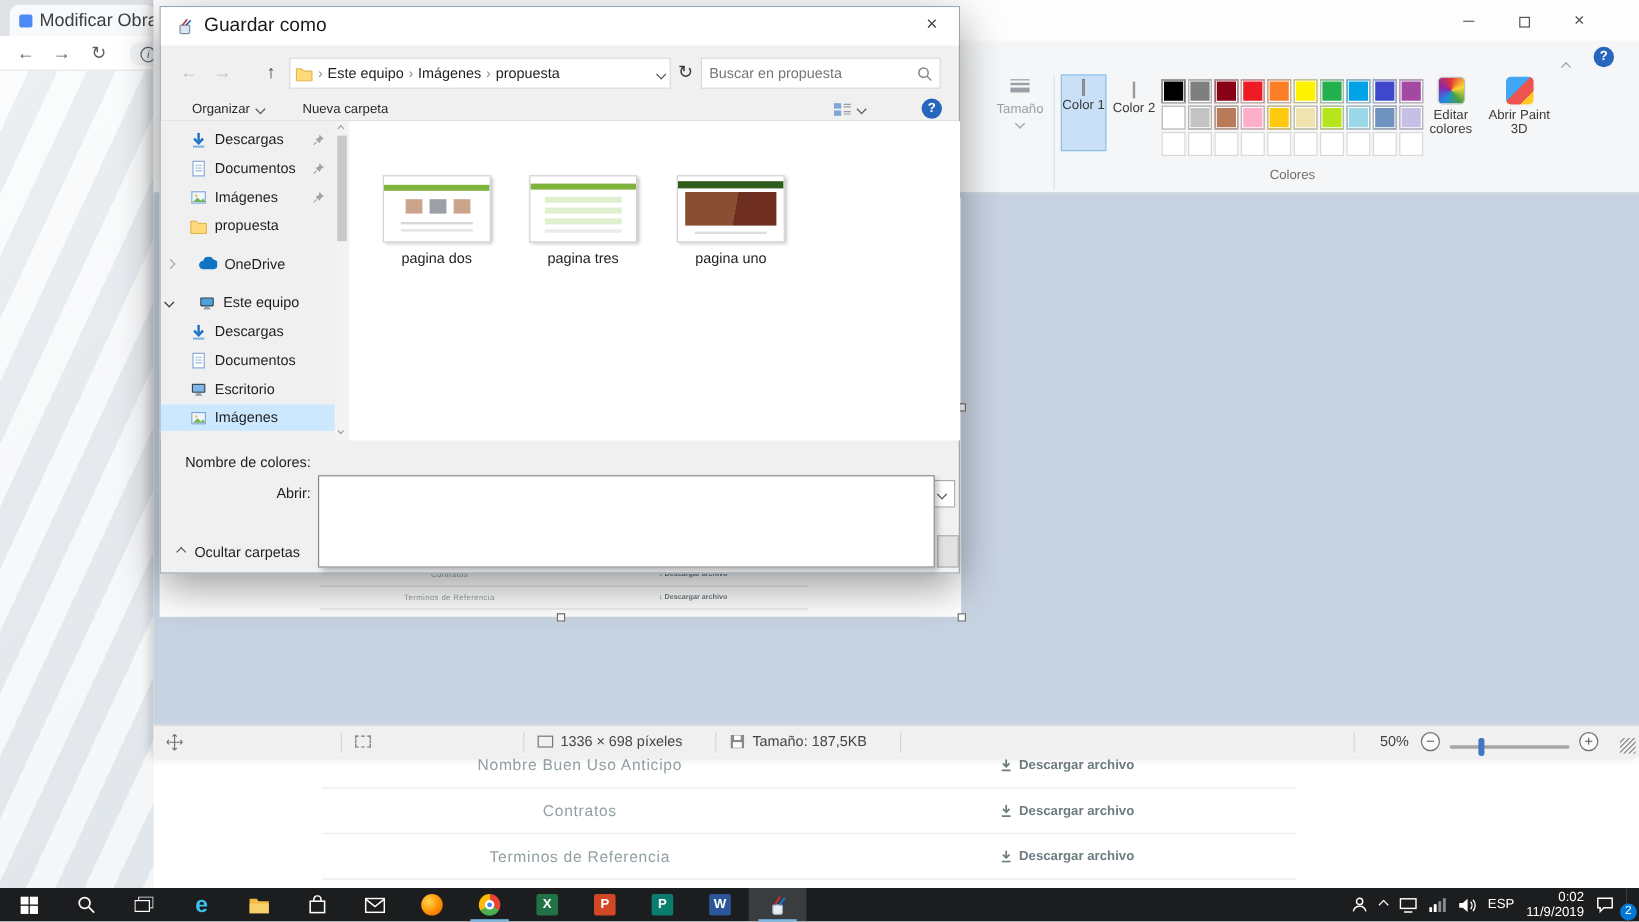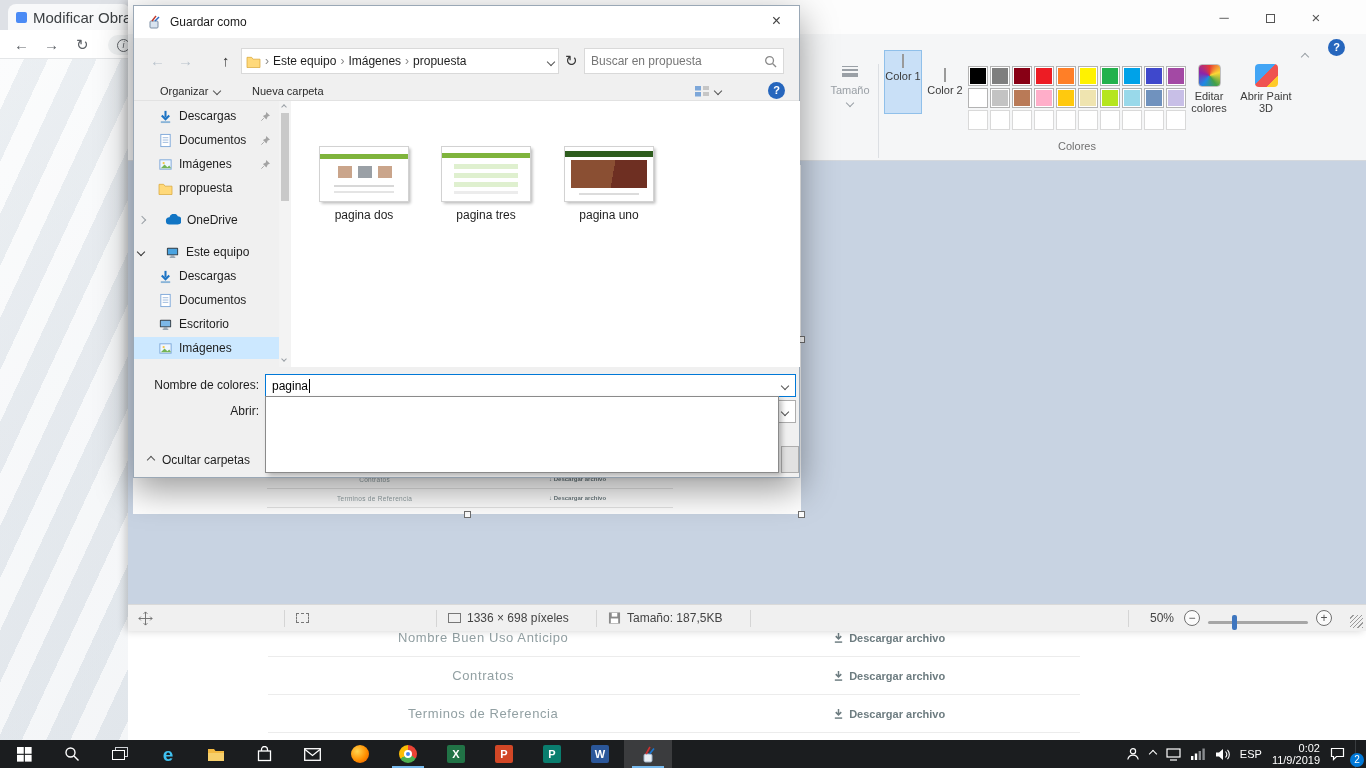--- a/index.html
+++ b/index.html
@@ -79,7 +79,7 @@
   #dialog{left:133px;top:5px;width:667px;height:473px;background:#f0f0f0;border:1px solid #9aa8b6;
     box-shadow:0 12px 34px rgba(0,0,0,.4);z-index:3}
   #dlg-title{left:0;top:0;width:100%;height:32px;background:#fff}
-  #dlg-title .t{font-size:12px;color:#1a1a1a;line-height:32px}
+  #dlg-title .t{font-size:16px;color:#1a1a1a;line-height:32px}
   #dlg-close{right:0;top:0;width:45px;height:32px;text-align:center;line-height:30px;font-size:16px;color:#444}
   .navg{font-size:15px;line-height:26px;color:#3a3a3a}
   .navg.dis{color:#b9c3cc}

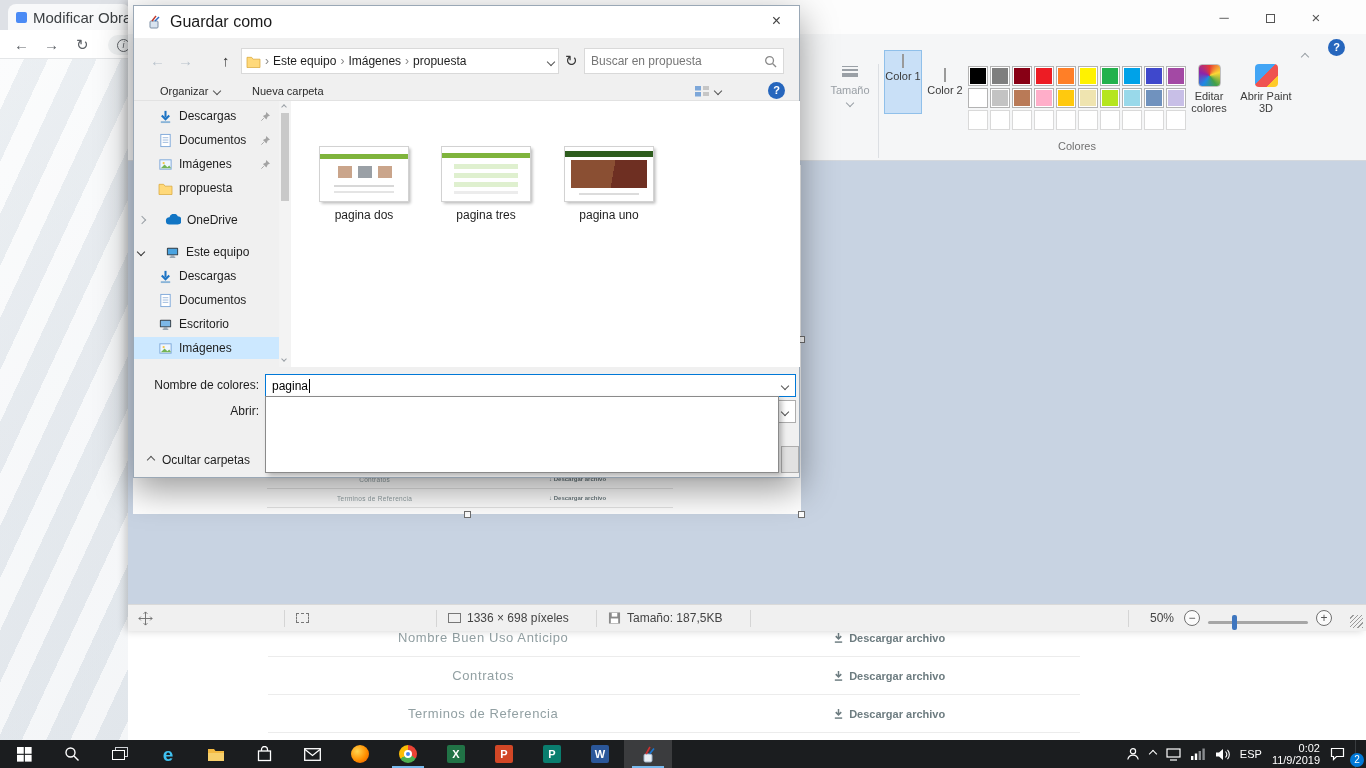--- a/index.html
+++ b/index.html
@@ -197,7 +197,7 @@
     </div>
     <span class="vsep" style="left:750px;top:30px;height:94px"></span>
 
-    <div class="rb-btn colorbtn sel" style="left:756px;top:16px">
+    <div class="rb-btn colorbtn sel" style="left:756px;top:28px">
       <span class="swatchbig" id="c1swatch" style="background: rgb(0, 0, 0);"></span>
       <span class="rb-label">Color 1</span>
     </div>

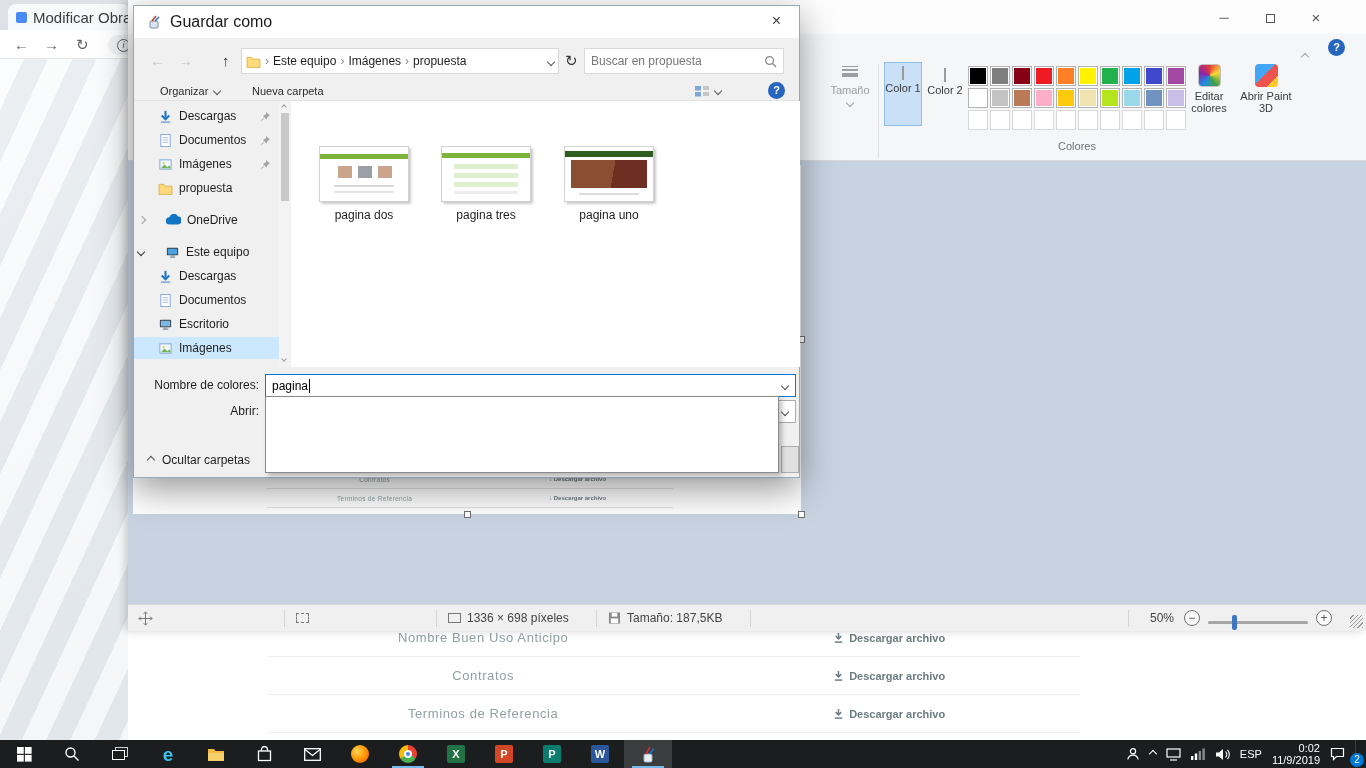--- a/index.html
+++ b/index.html
@@ -482,13 +482,6 @@
   </div>
 
   <span class="frow-label" style="top:368px">Nombre de colores:</span>
-  <div class="combo" id="fname-field" style="top:368px">
-    <span>pagina </span>
-      <span class="caret-bar"></span>
-    <span class="dropbtn">
-        <span class="chev down"></span>
-      </span>
-  </div>
   <span class="frow-label" style="top:394px">Abrir:</span>
   <div class="combo" style="top:394px">
     <span class="dropbtn">

